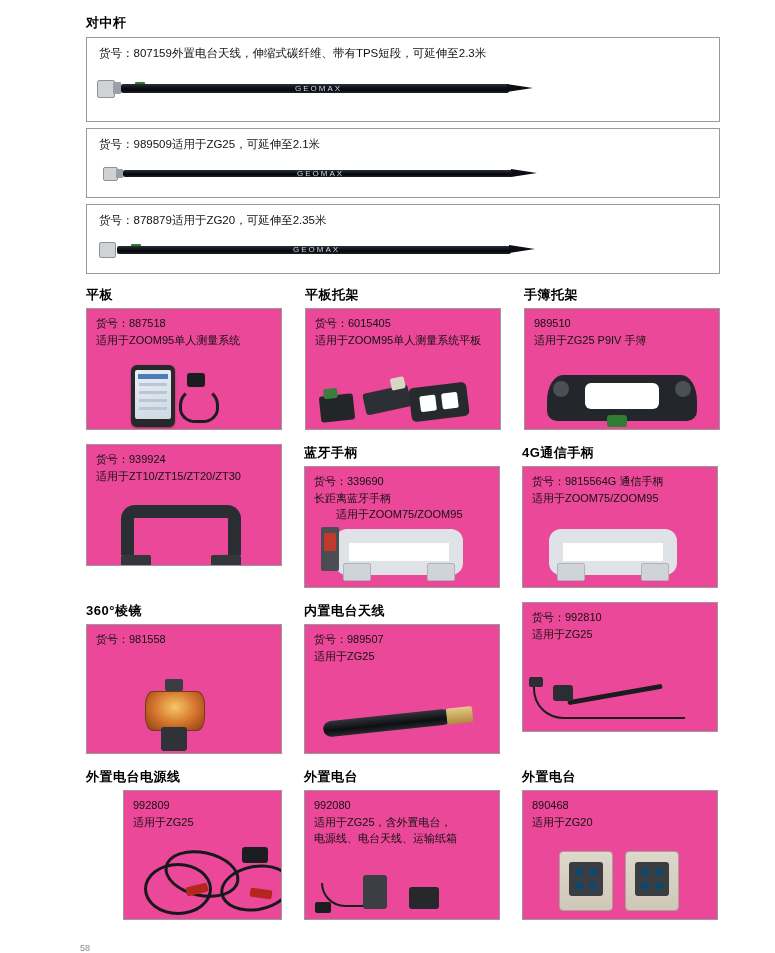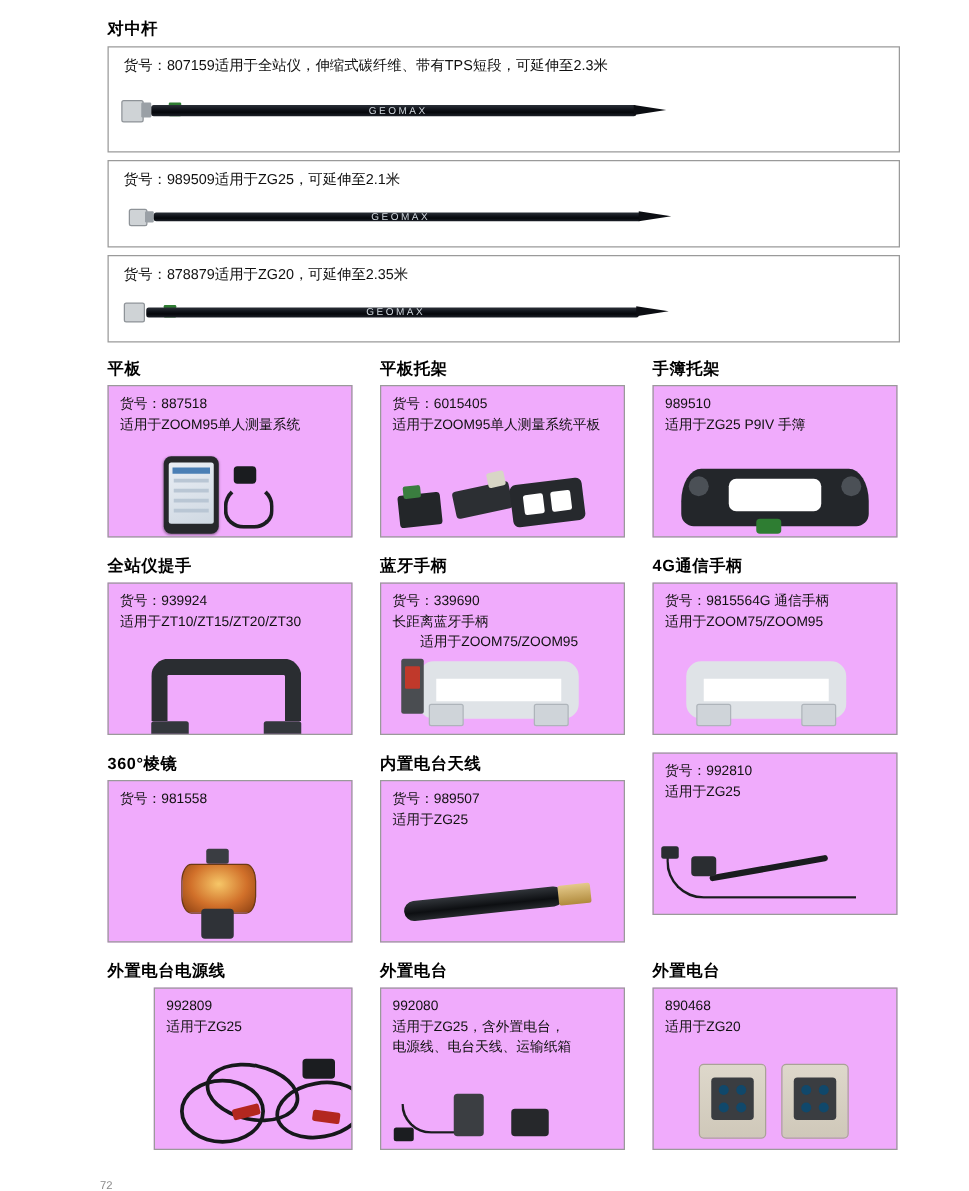--- a/index.html
+++ b/index.html
@@ -474,7 +474,7 @@
 
     <div class="wide-card" style="height:83px;">
       <div class="caption">
-        <span class="sku">货号：807159</span><span>适用于全站仪，伸缩式碳纤维、带有TPS短段，可延伸至2.3米</span>
+        <span class="sku">货号：807159</span><span>外置电台天线，伸缩式碳纤维、带有TPS短段，可延伸至2.3米</span>
       </div>
       <div class="pole-art">
         <div class="pole-head" style="left:10px; top:16px; width:16px; height:16px;"></div>

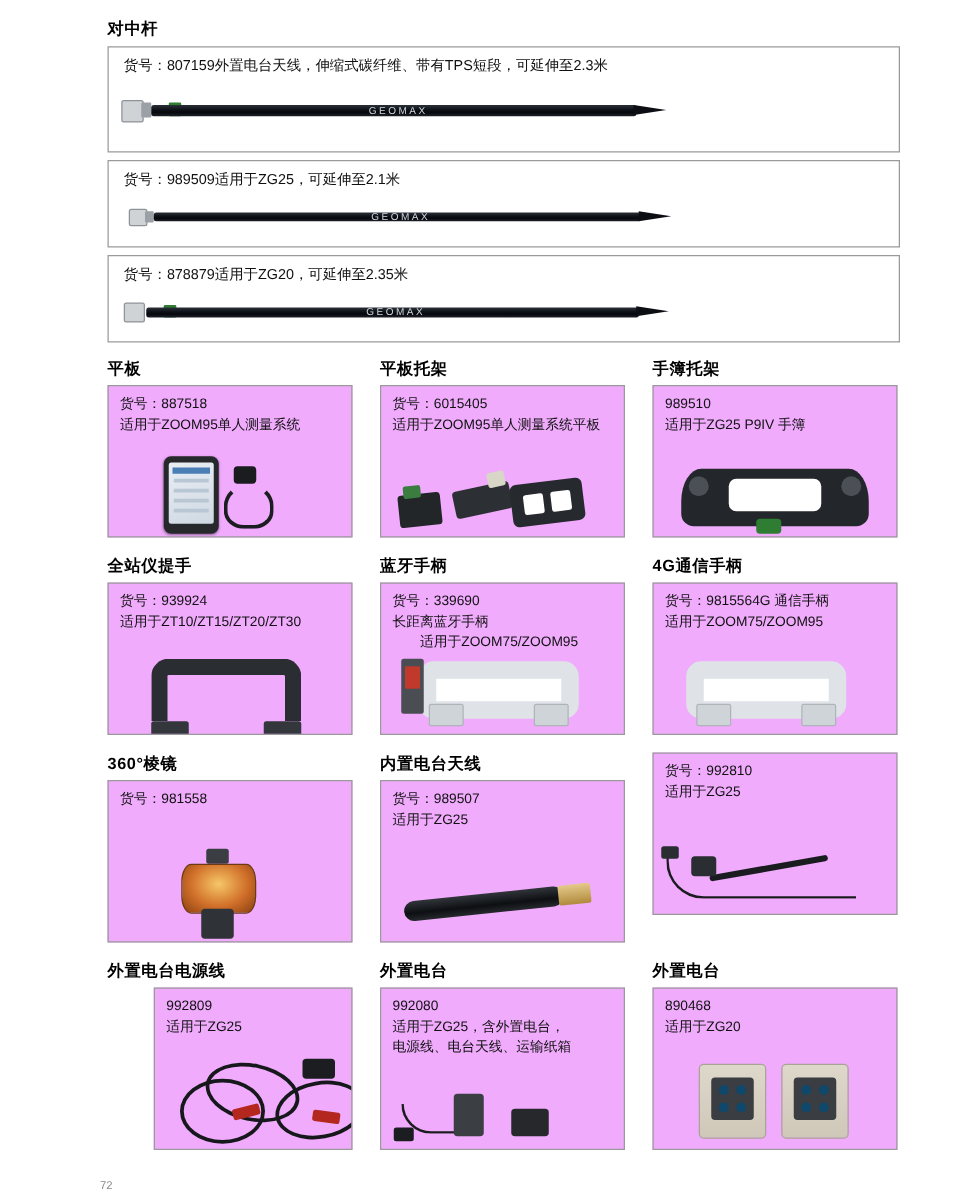--- a/index.html
+++ b/index.html
@@ -512,7 +512,7 @@
       </div>
     </div>
 
-    <div class="grid-row" style="margin-top:12px;">
+    <div class="grid-row" style="margin-top:12px;justify-content:space-between;">
       <div class="cell">
         <div class="section-title">平板</div>
         <div class="card">

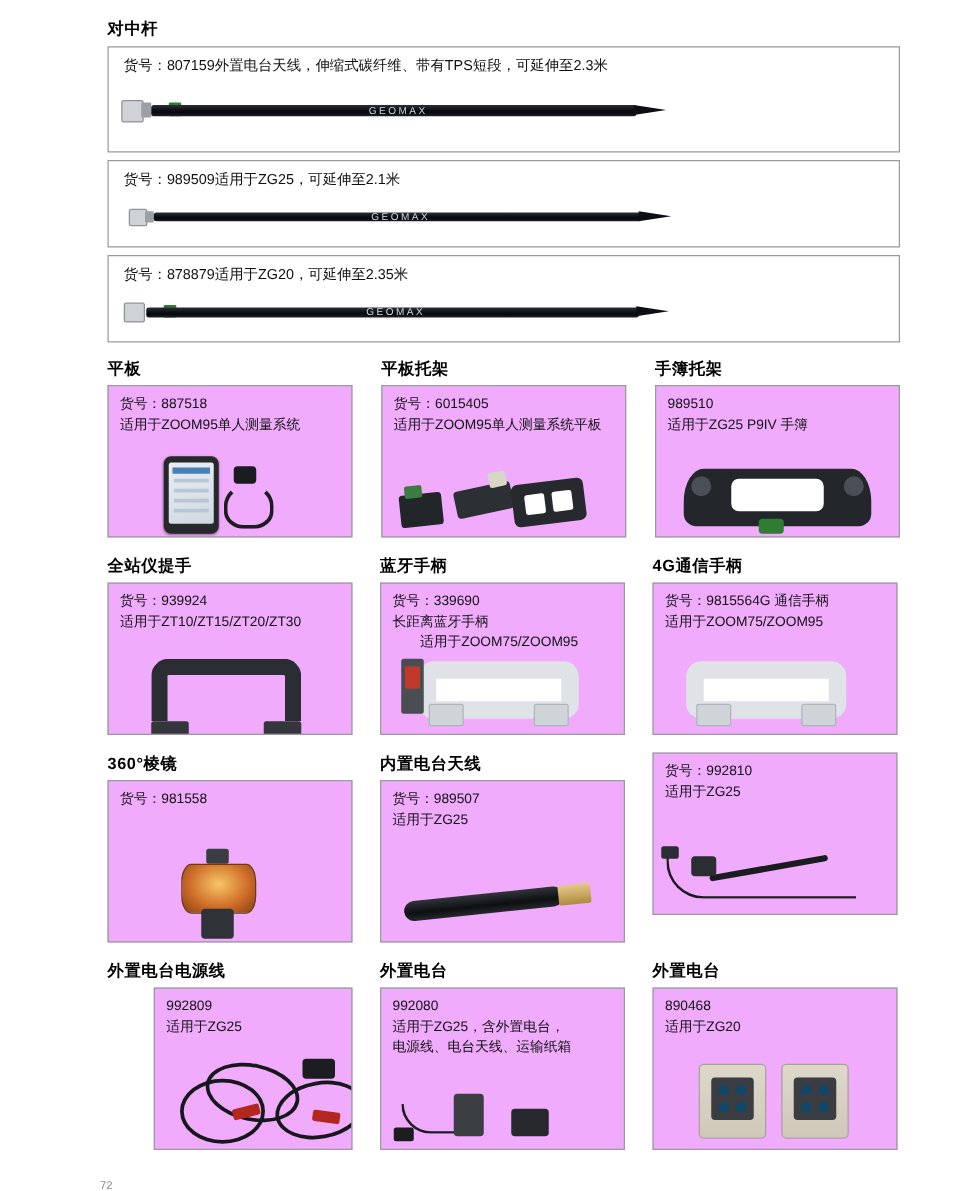--- a/index.html
+++ b/index.html
@@ -105,7 +105,7 @@
   }
   .card {
     border: 1px solid #9a9a9a;
-    background: #f0abfc;
+    background: #ec4899;
     height: 120px;
     position: relative;
     overflow: hidden;

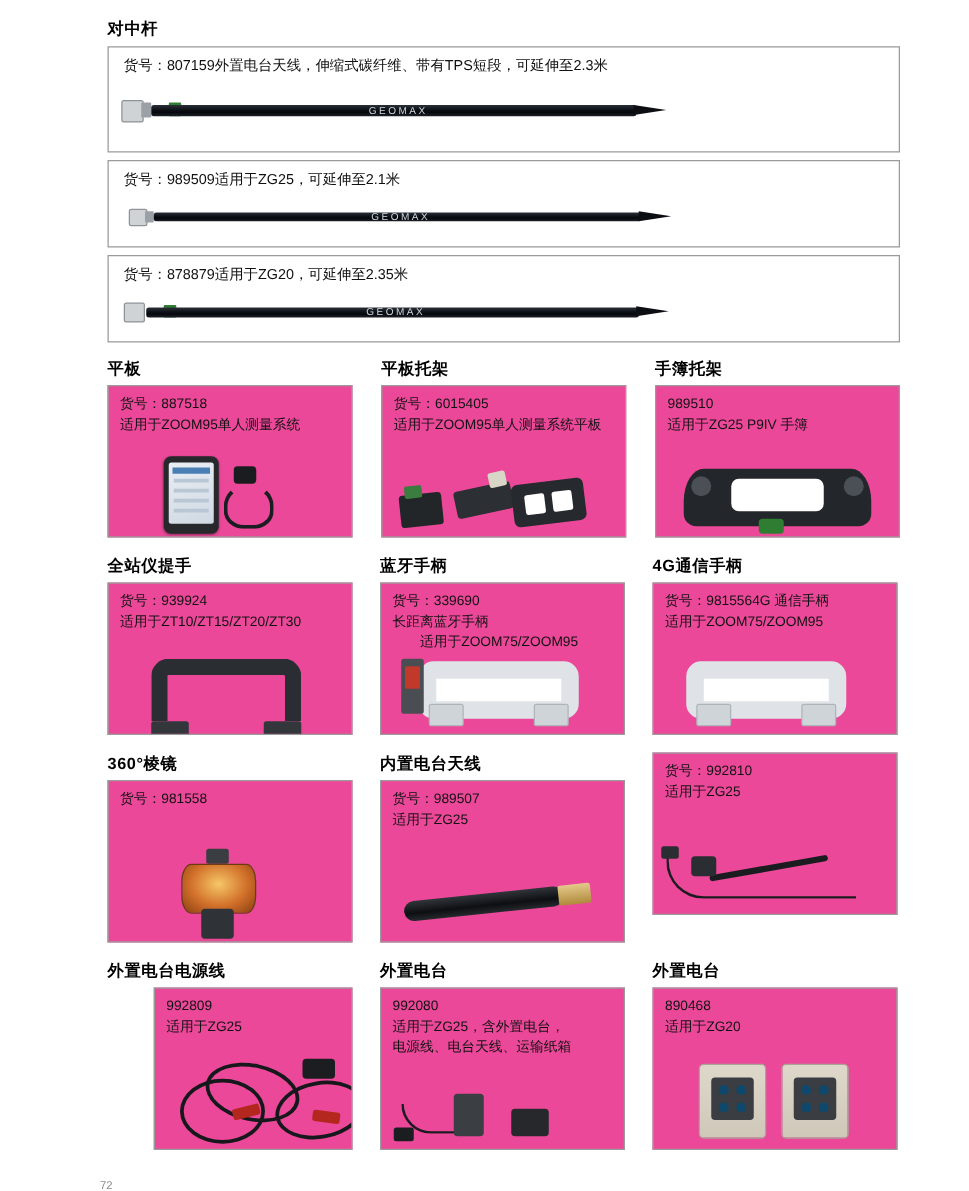--- a/index.html
+++ b/index.html
@@ -563,7 +563,6 @@
 
     <div class="grid-row" style="margin-top:14px;">
       <div class="cell">
-        <div class="section-title">全站仪提手</div>
         <div class="card">
           <div class="caption">
             <div>货号：939924</div>

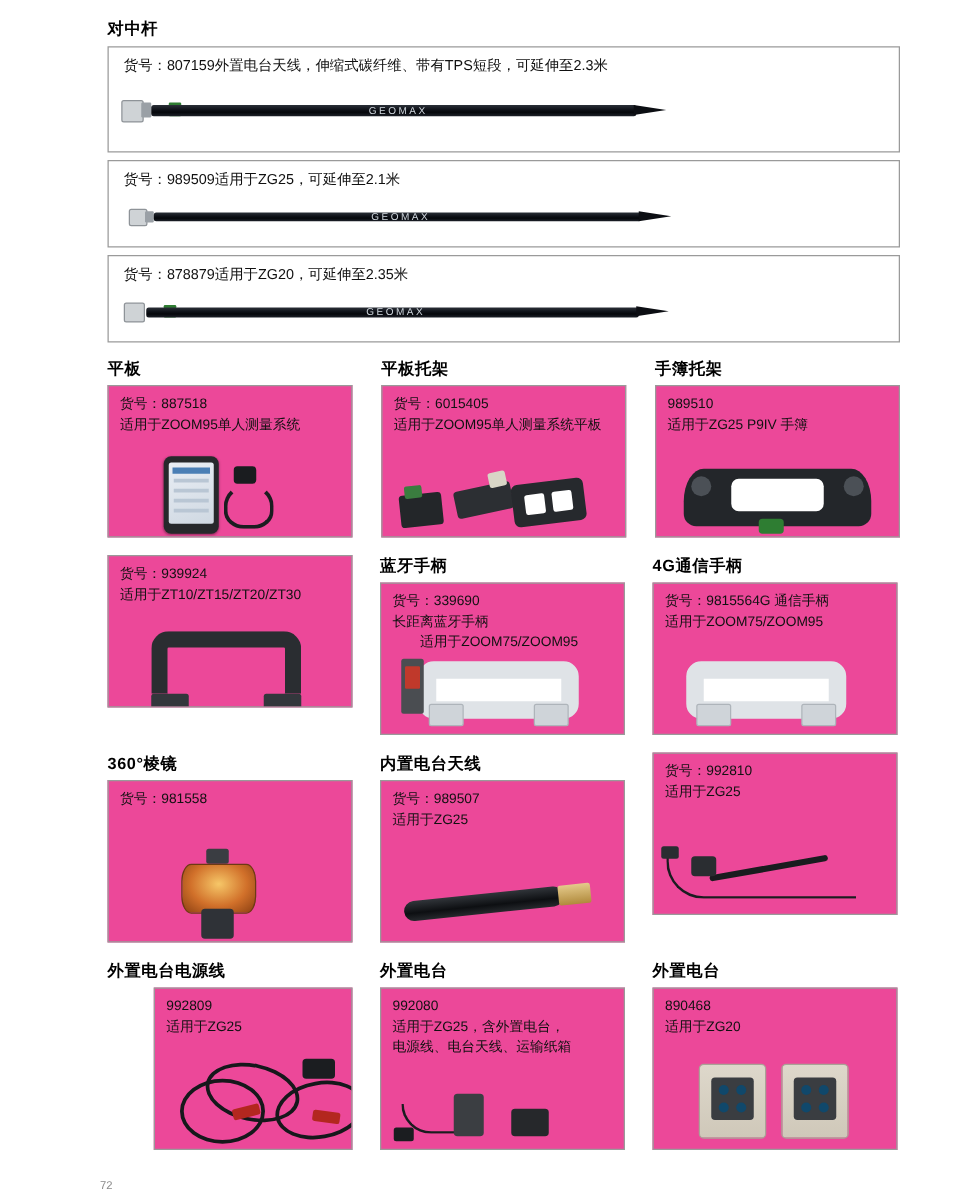--- a/index.html
+++ b/index.html
@@ -712,7 +712,7 @@
 
   </div>
 
-  <div class="folio">72</div>
+  <div class="folio">58</div>
 </div>
 
 </body></html>

